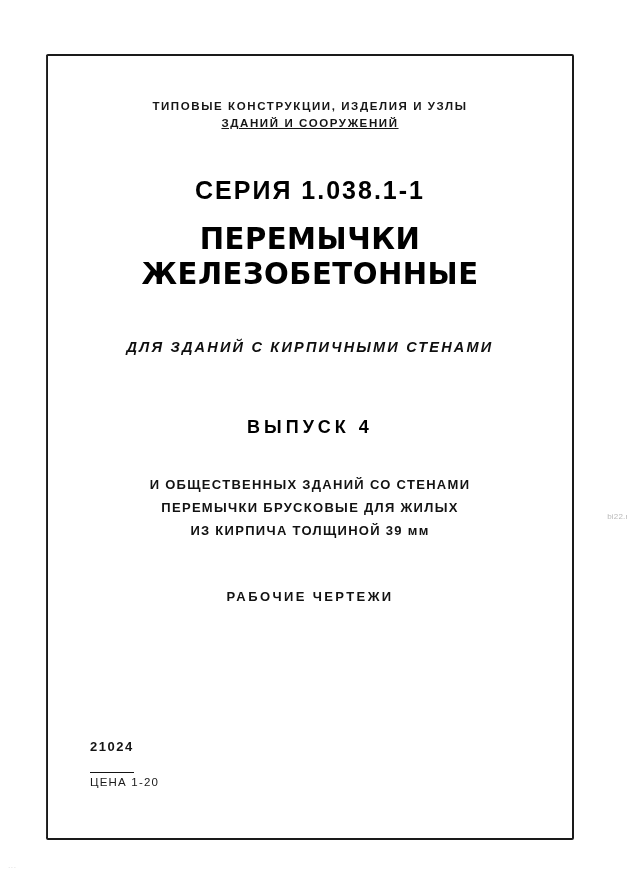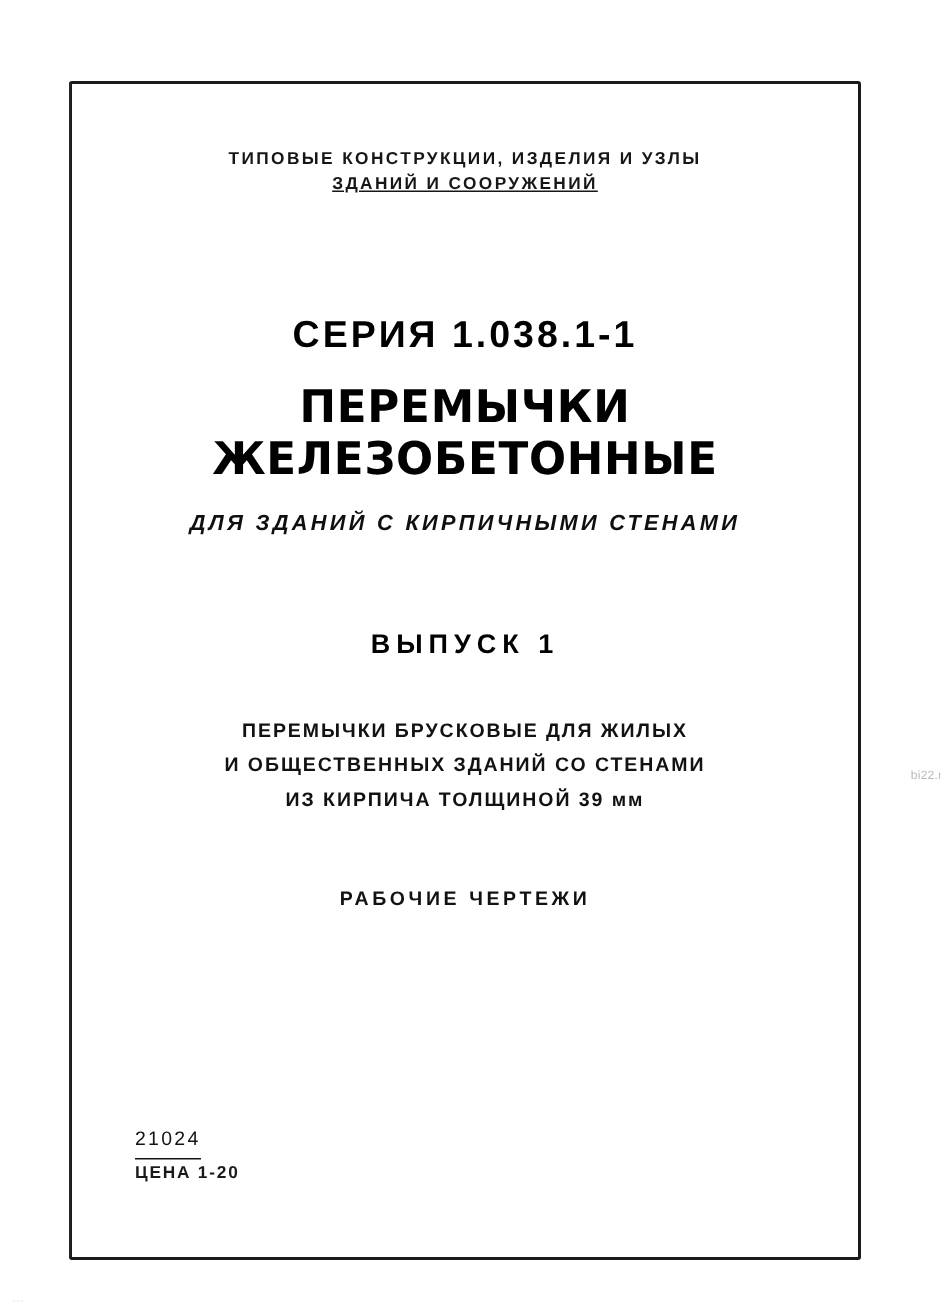--- a/index.html
+++ b/index.html
@@ -72,7 +72,7 @@
   }
 
   .series {
-    margin-top: 78px;
+    margin-top: 45px;
     font-size: 25px;
     font-weight: 700;
     letter-spacing: 2px;

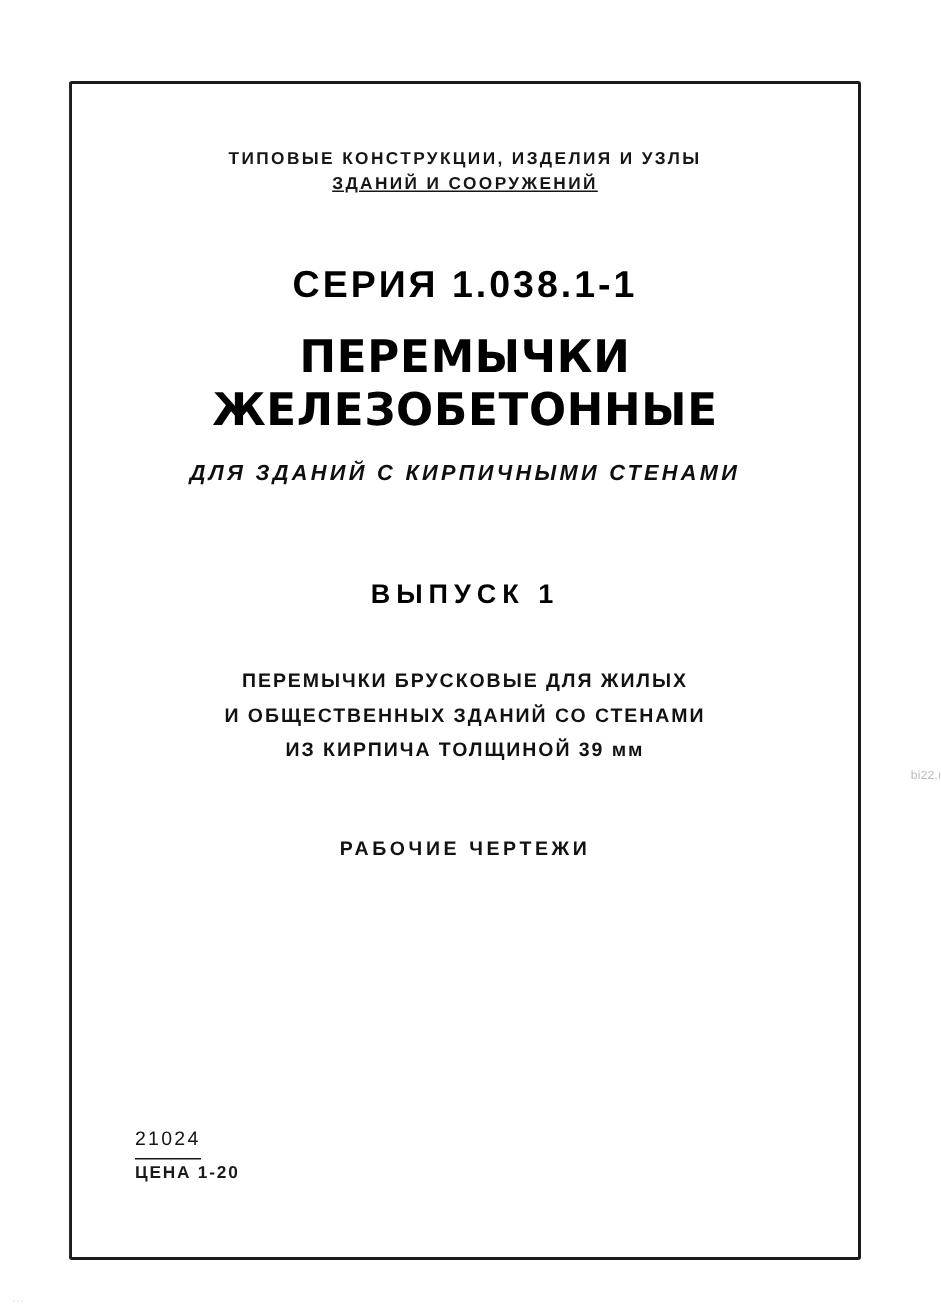--- a/index.html
+++ b/index.html
@@ -90,7 +90,7 @@
   }
 
   .subtitle {
-    margin-top: 17px;
+    margin-top: 48px;
     font-size: 14.5px;
     font-style: italic;
     letter-spacing: 2.2px;

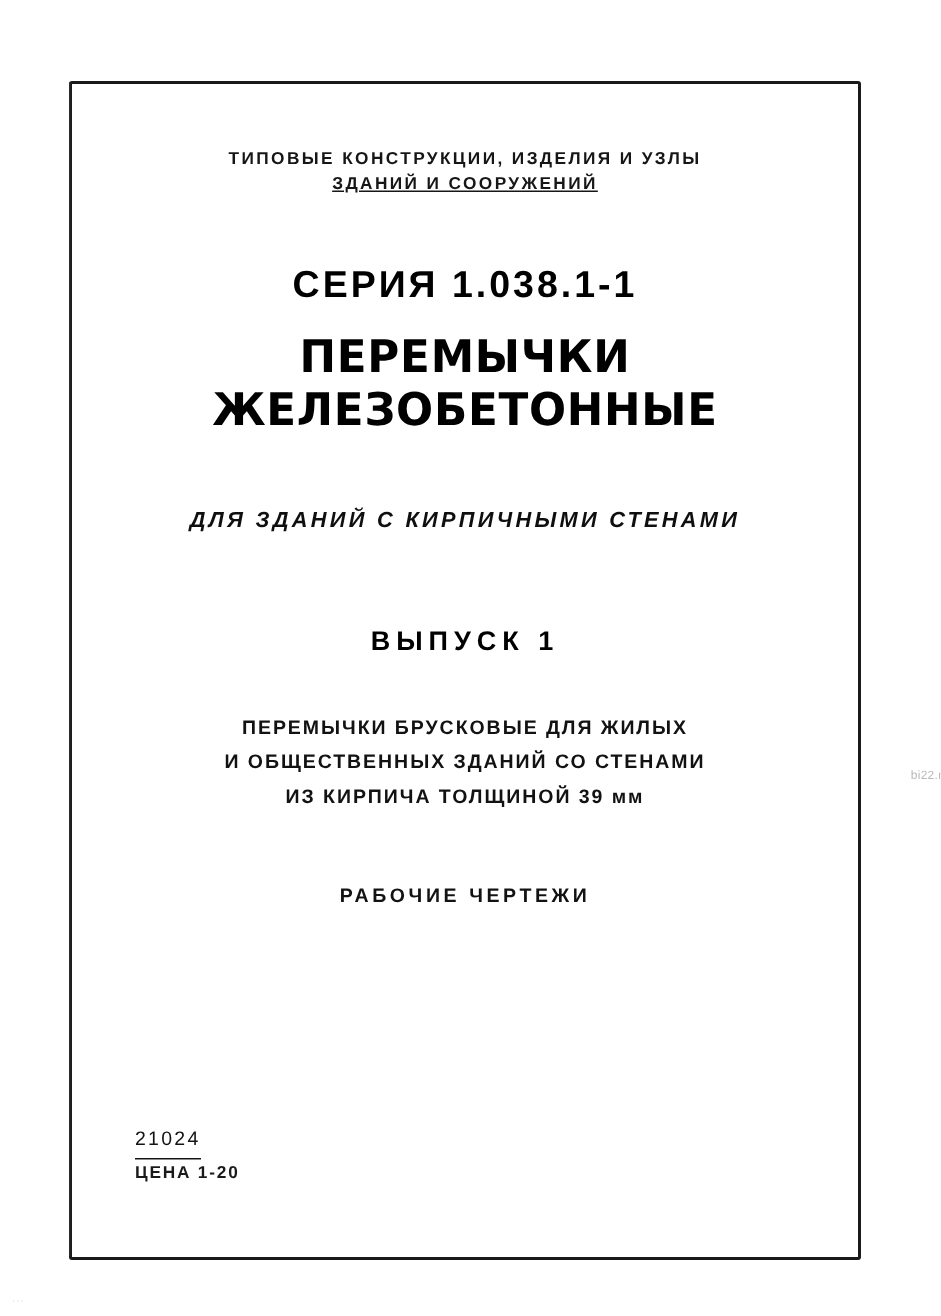--- a/index.html
+++ b/index.html
@@ -187,7 +187,7 @@
 
     <div class="subtitle">ДЛЯ  ЗДАНИЙ  С  КИРПИЧНЫМИ  СТЕНАМИ</div>
 
-    <div class="issue">ВЫПУСК  1</div>
+    <div class="issue">ВЫПУСК  4</div>
 
     <div class="desc">
       <div>ПЕРЕМЫЧКИ  БРУСКОВЫЕ ДЛЯ  ЖИЛЫХ</div>

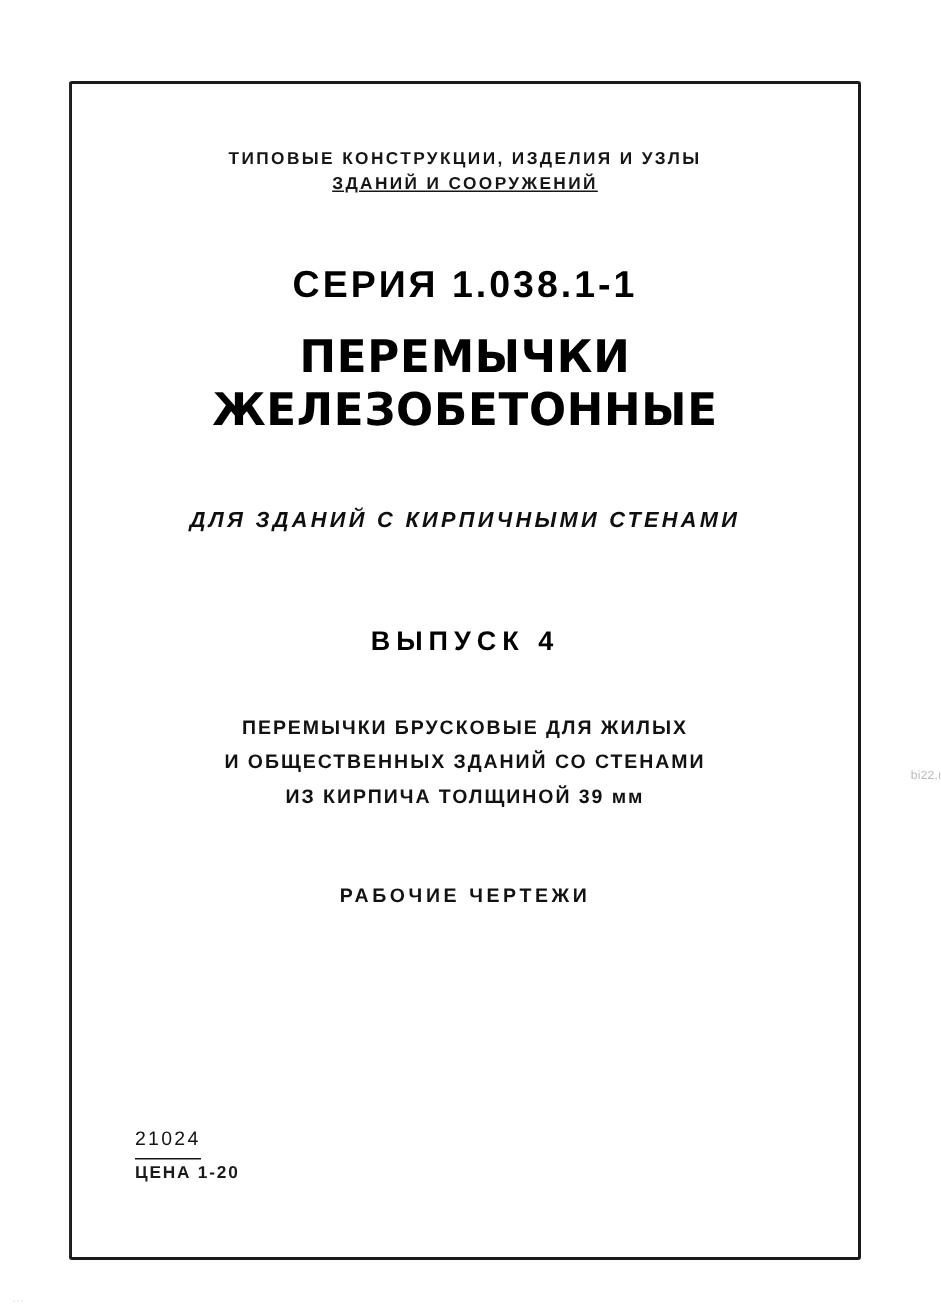--- a/index.html
+++ b/index.html
@@ -190,8 +190,8 @@
     <div class="issue">ВЫПУСК  4</div>
 
     <div class="desc">
+      <div>И  ОБЩЕСТВЕННЫХ  ЗДАНИЙ  СО СТЕНАМИ</div>
       <div>ПЕРЕМЫЧКИ  БРУСКОВЫЕ ДЛЯ  ЖИЛЫХ</div>
-      <div>И  ОБЩЕСТВЕННЫХ  ЗДАНИЙ  СО СТЕНАМИ</div>
       <div>ИЗ  КИРПИЧА  ТОЛЩИНОЙ  39 мм</div>
     </div>
 

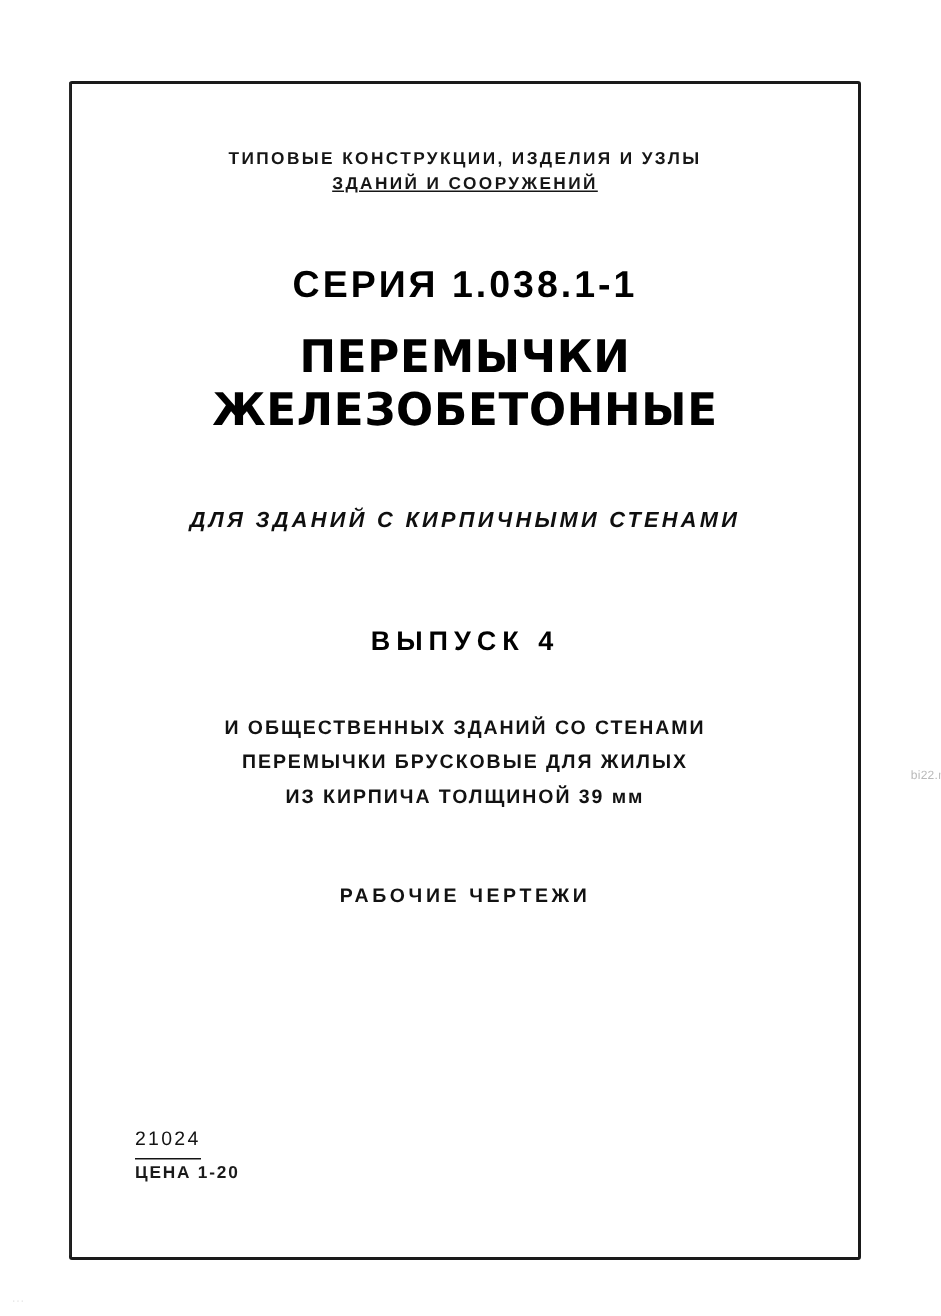--- a/index.html
+++ b/index.html
@@ -133,11 +133,11 @@
   .stamp-code {
     font-size: 13px;
     letter-spacing: 1.5px;
-    font-weight: 400;
+    font-weight: 700;
     color: #141414;
     border-bottom: 1.5px solid #141414;
     display: inline-block;
-    padding-bottom: 6px;
+    padding-bottom: 18px;
   }
   .stamp-price {
     margin-top: 3px;

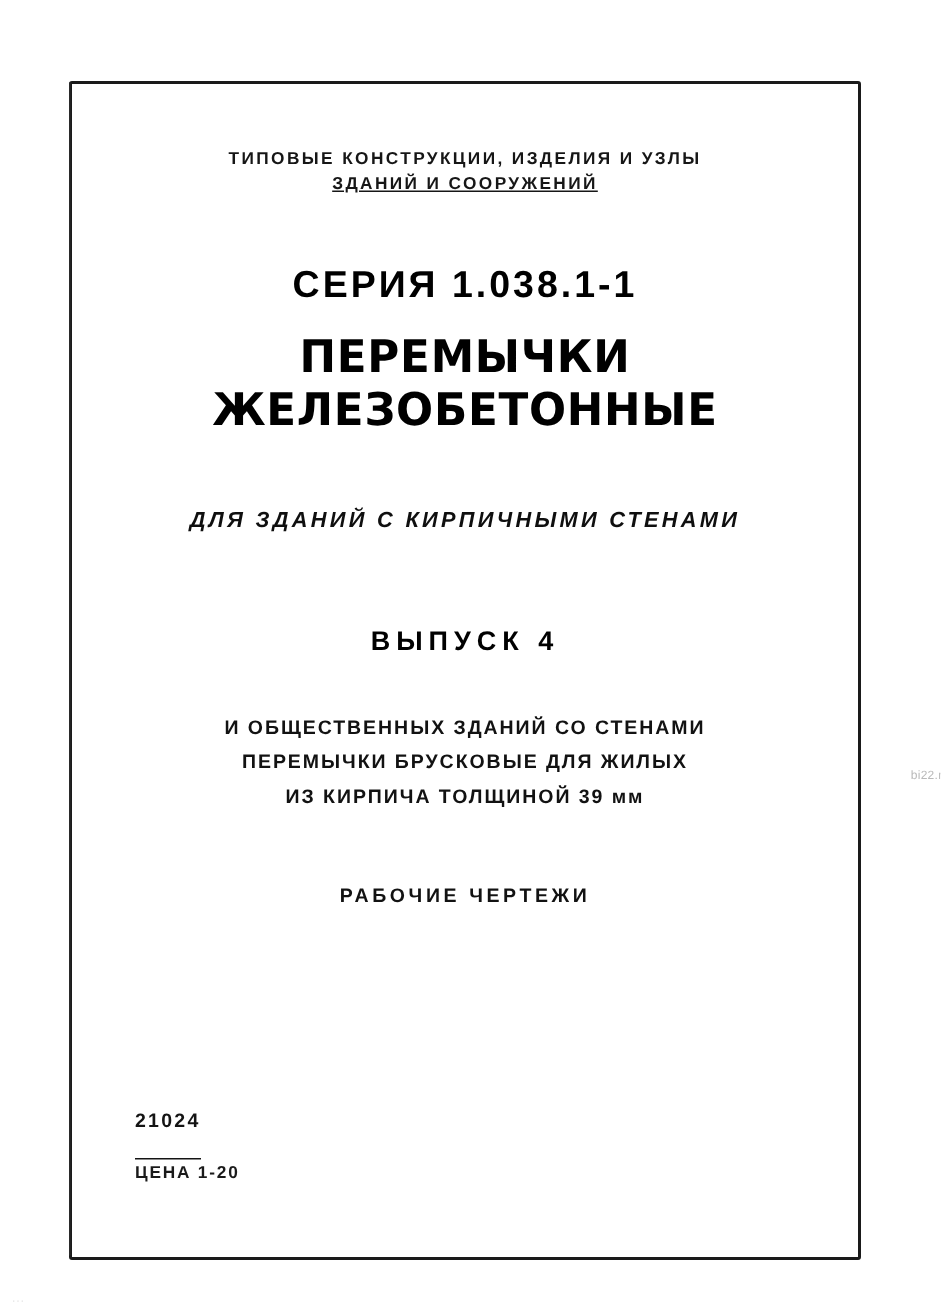--- a/index.html
+++ b/index.html
@@ -144,7 +144,7 @@
     font-size: 11.5px;
     letter-spacing: 1.2px;
     color: #1a1a1a;
-    font-weight: 700;
+    font-weight: 400;
   }
 
   

